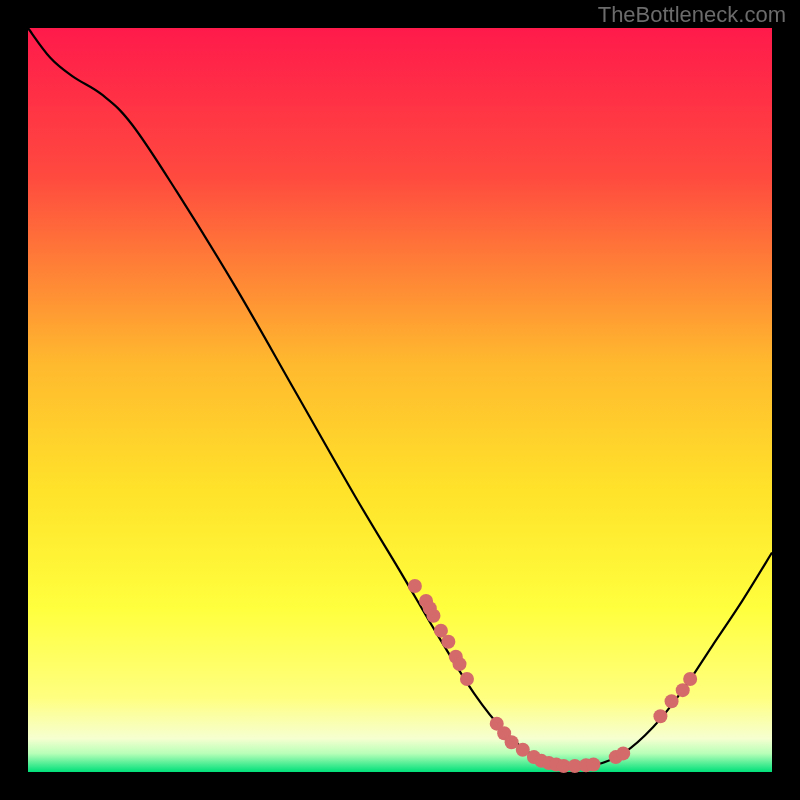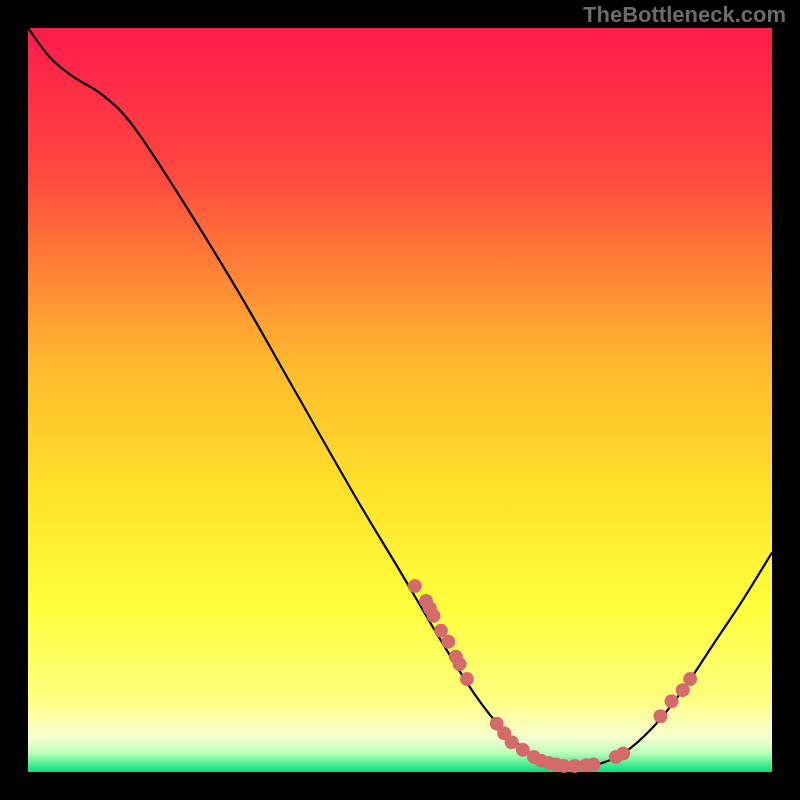--- a/index.html
+++ b/index.html
@@ -21,7 +21,7 @@
     right: 14px;
     font-family: Arial, Helvetica, sans-serif;
     font-size: 22px;
-    font-weight: bold;
+    font-weight: normal;
     color: #6b6b6b;
     letter-spacing: 0px;
   }

